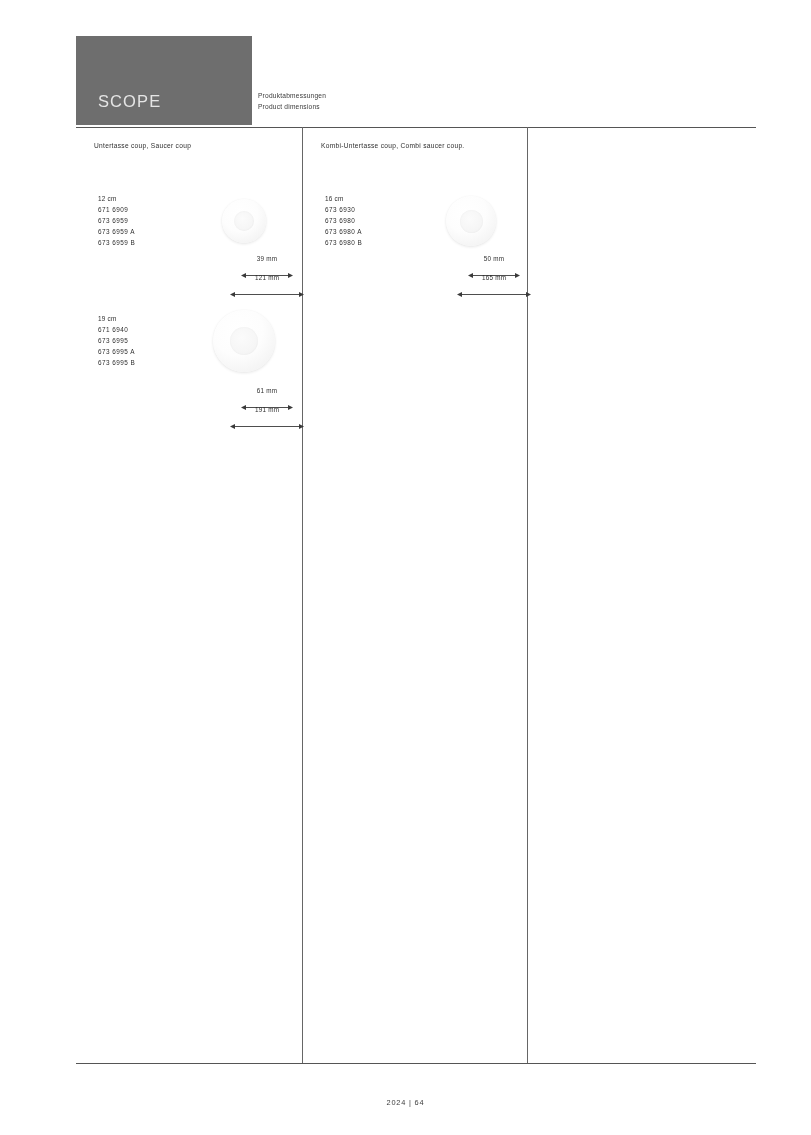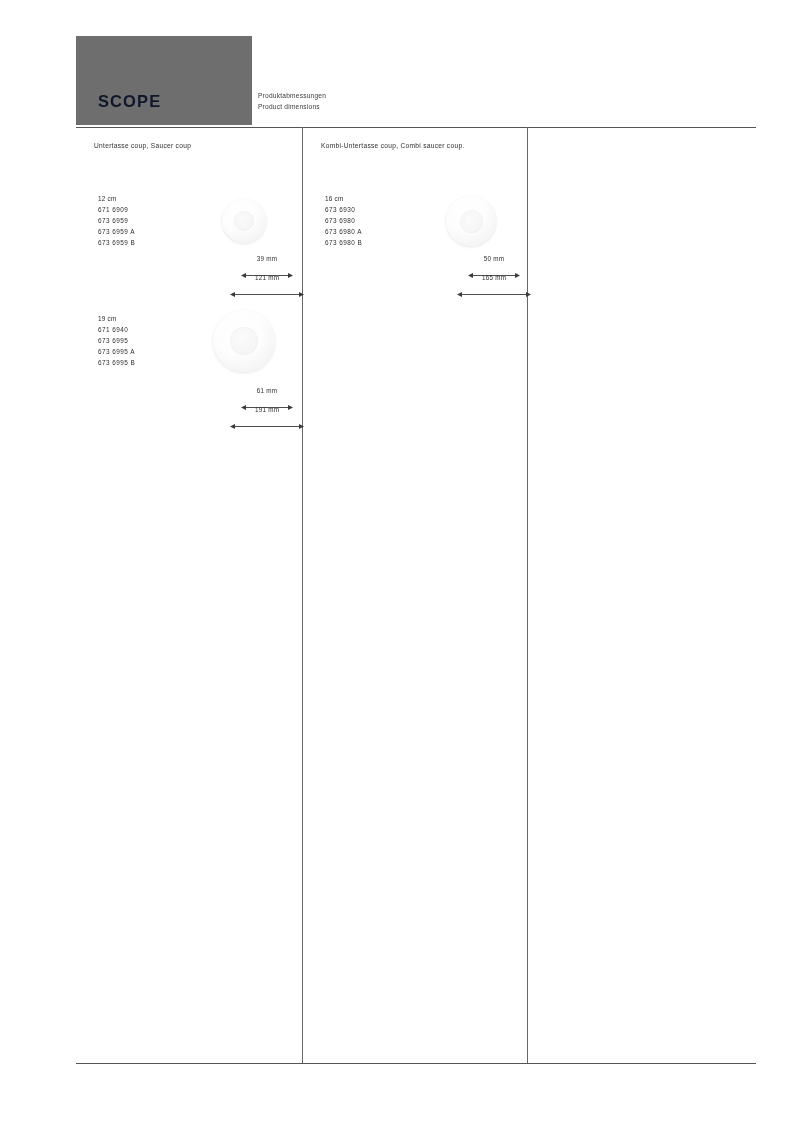--- a/index.html
+++ b/index.html
@@ -32,10 +32,10 @@
     position: absolute;
     left: 22px;
     bottom: 14px;
-    color: #0f172a;
+    color: #e5e5e5;
     font-size: 16.5px;
     letter-spacing: 1.1px;
-    font-weight: 700;
+    font-weight: 400;
     white-space: nowrap;
     text-align: center;
   }

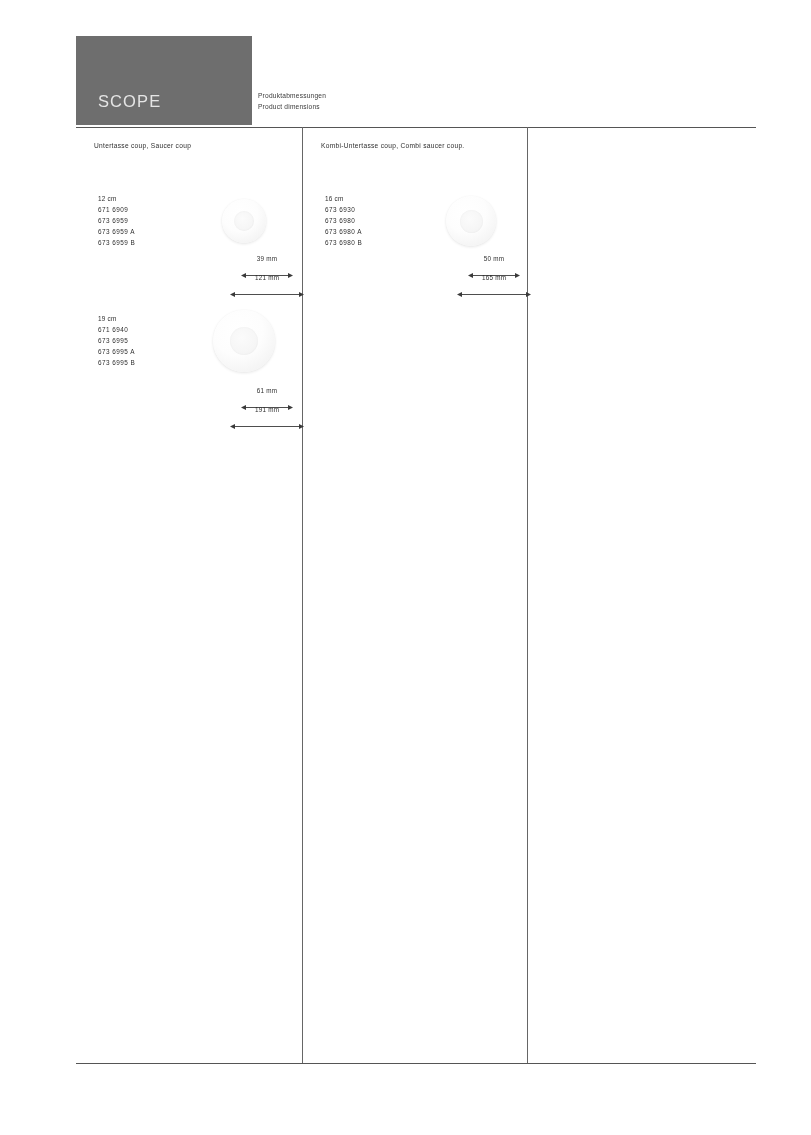--- a/index.html
+++ b/index.html
@@ -306,6 +306,7 @@
     <div class="products"></div>
   </div>
 
+  <div class="footer">2024  |  64</div>
 
 </div>
 

